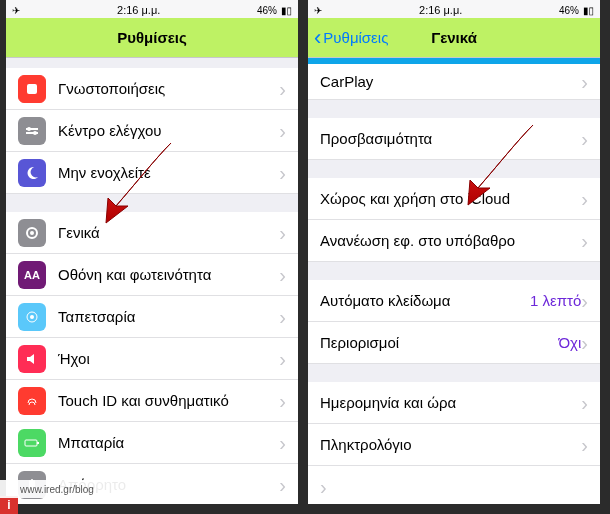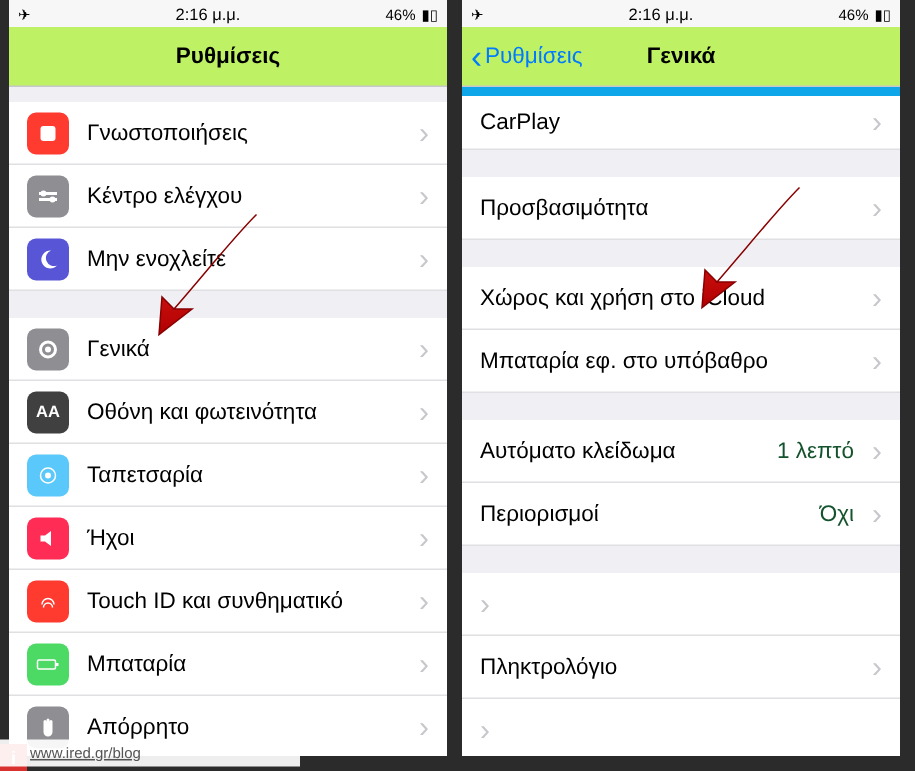--- a/index.html
+++ b/index.html
@@ -280,7 +280,7 @@
         <div class="chev">›</div>
       </div>
       <div class="cell">
-        <div class="label">Μπαταρία εφ. στο υπόβαθρο</div>
+        <div class="label">Ανανέωση εφ. στο υπόβαθρο</div>
         <div class="chev">›</div>
       </div>
       <div class="group-gap"></div>

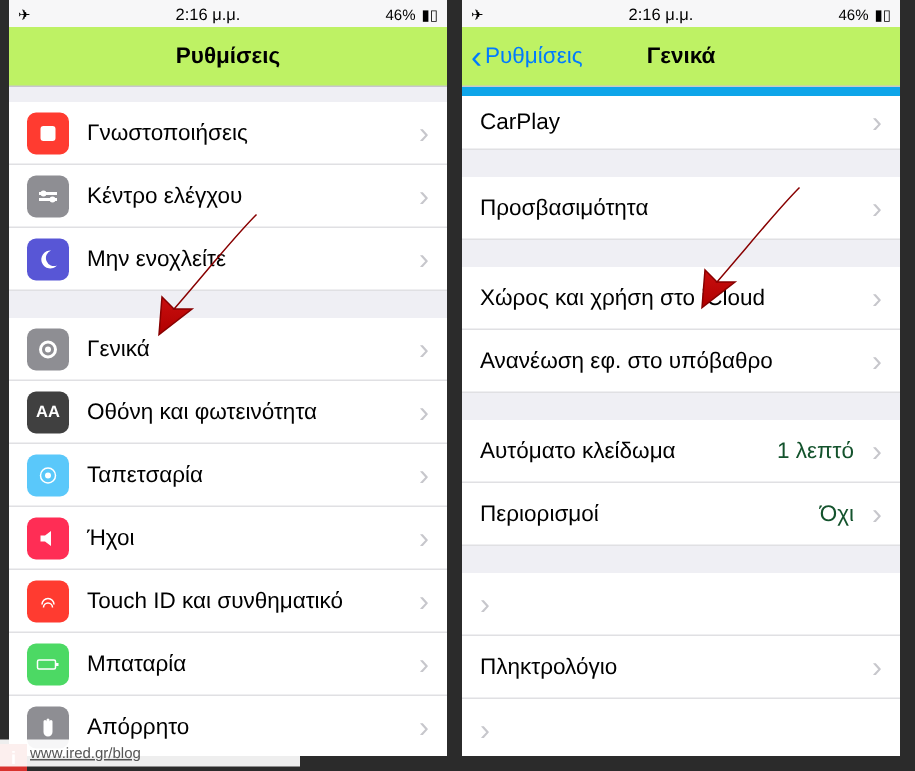--- a/index.html
+++ b/index.html
@@ -181,7 +181,7 @@
         <div class="chev">›</div>
       </div>
       <div class="cell">
-        <div class="icon-wrap" style="background:#404040;color:#fff;font-size:11px;font-weight:bold">AA</div>
+        <div class="icon-wrap" style="background:#701a75;color:#fff;font-size:11px;font-weight:bold">AA</div>
         <div class="label">Οθόνη και φωτεινότητα</div>
         <div class="chev">›</div>
       </div>

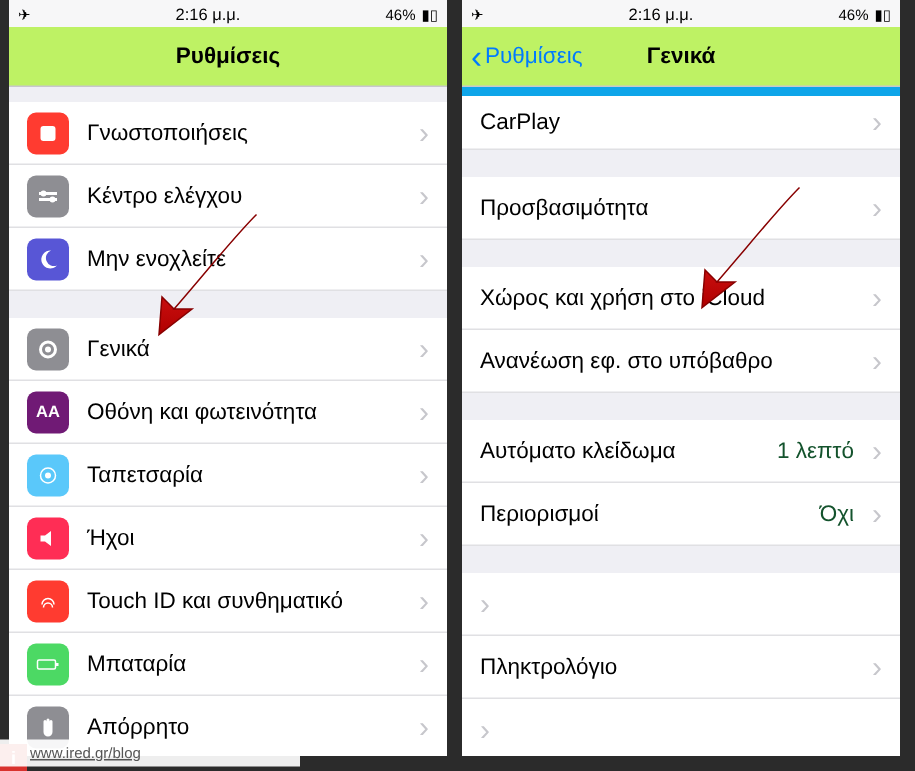--- a/index.html
+++ b/index.html
@@ -82,7 +82,7 @@
     flex-shrink: 0;
   }
   .cell .label { flex: 1; font-size: 15px; color: #000; }
-  .cell .value { font-size: 15px; color: #14532d; margin-right: 12px; }
+  .cell .value { font-size: 15px; color: #6d28d9; margin-right: 0; }
   .cell .chev { color: #c7c7cc; font-size: 20px; line-height: 1; }
   .arrow {
     position: absolute;

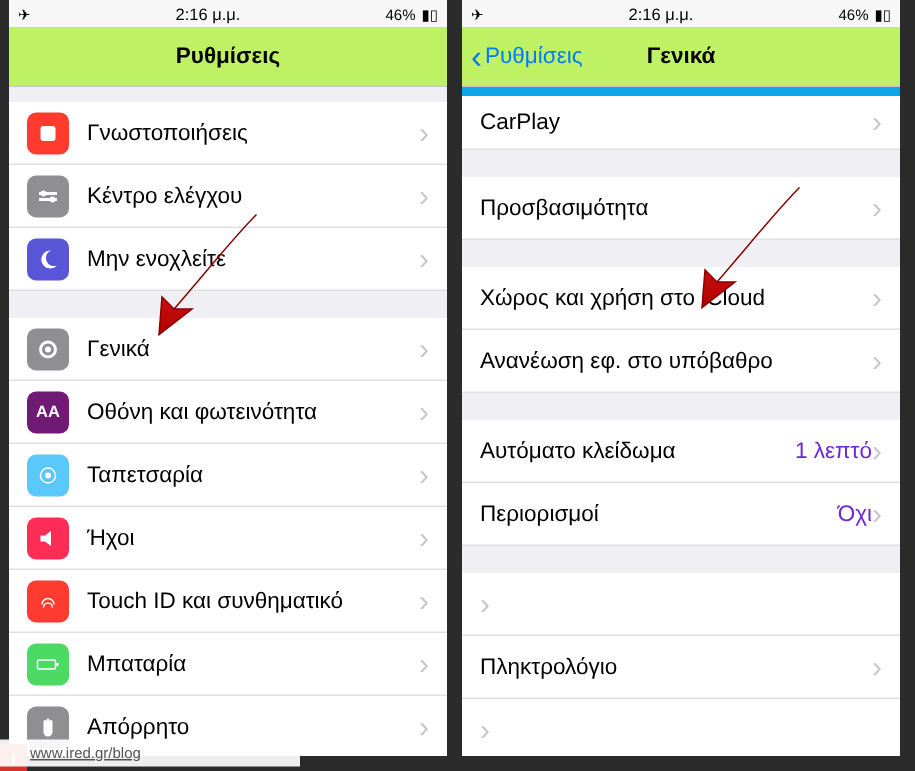--- a/index.html
+++ b/index.html
@@ -296,6 +296,7 @@
       </div>
       <div class="group-gap"></div>
       <div class="cell">
+        <div class="label">Ημερομηνία και ώρα</div>
         <div class="chev">›</div>
       </div>
       <div class="cell">

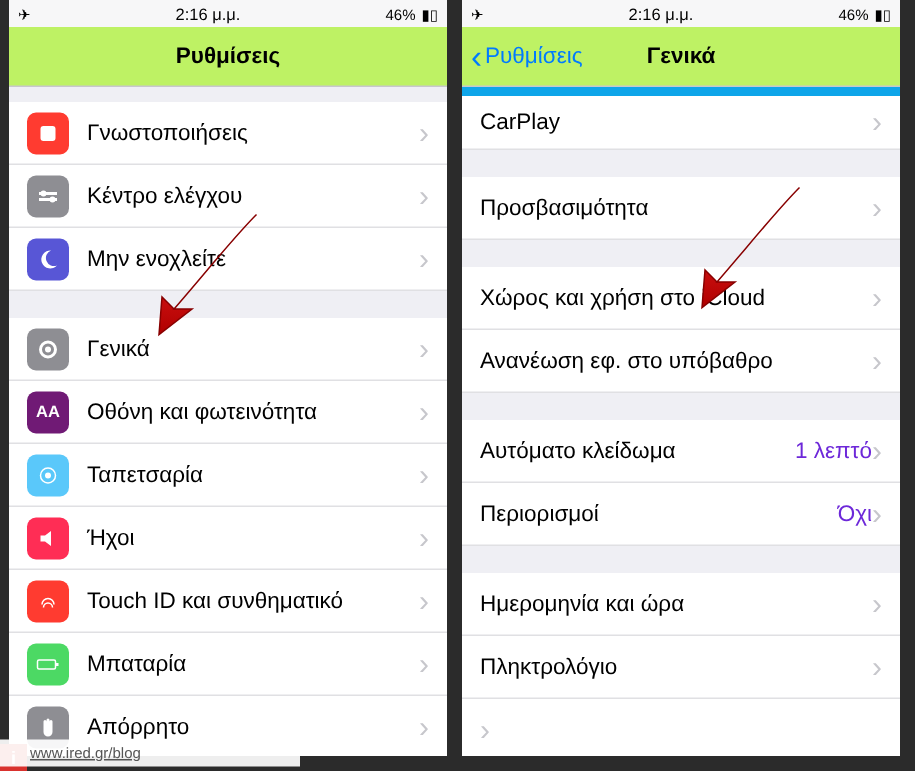--- a/index.html
+++ b/index.html
@@ -92,7 +92,7 @@
   .footer {
     position: absolute;
     left: 0;
-    bottom: 3px;
+    bottom: 16px;
     height: 18px;
     background: rgba(255,255,255,0.92);
     display: flex;
@@ -101,7 +101,6 @@
     color: #555;
     padding-left: 20px;
     width: 200px;
-    text-decoration: underline;
   }
   .footer-badge {
     position: absolute;

